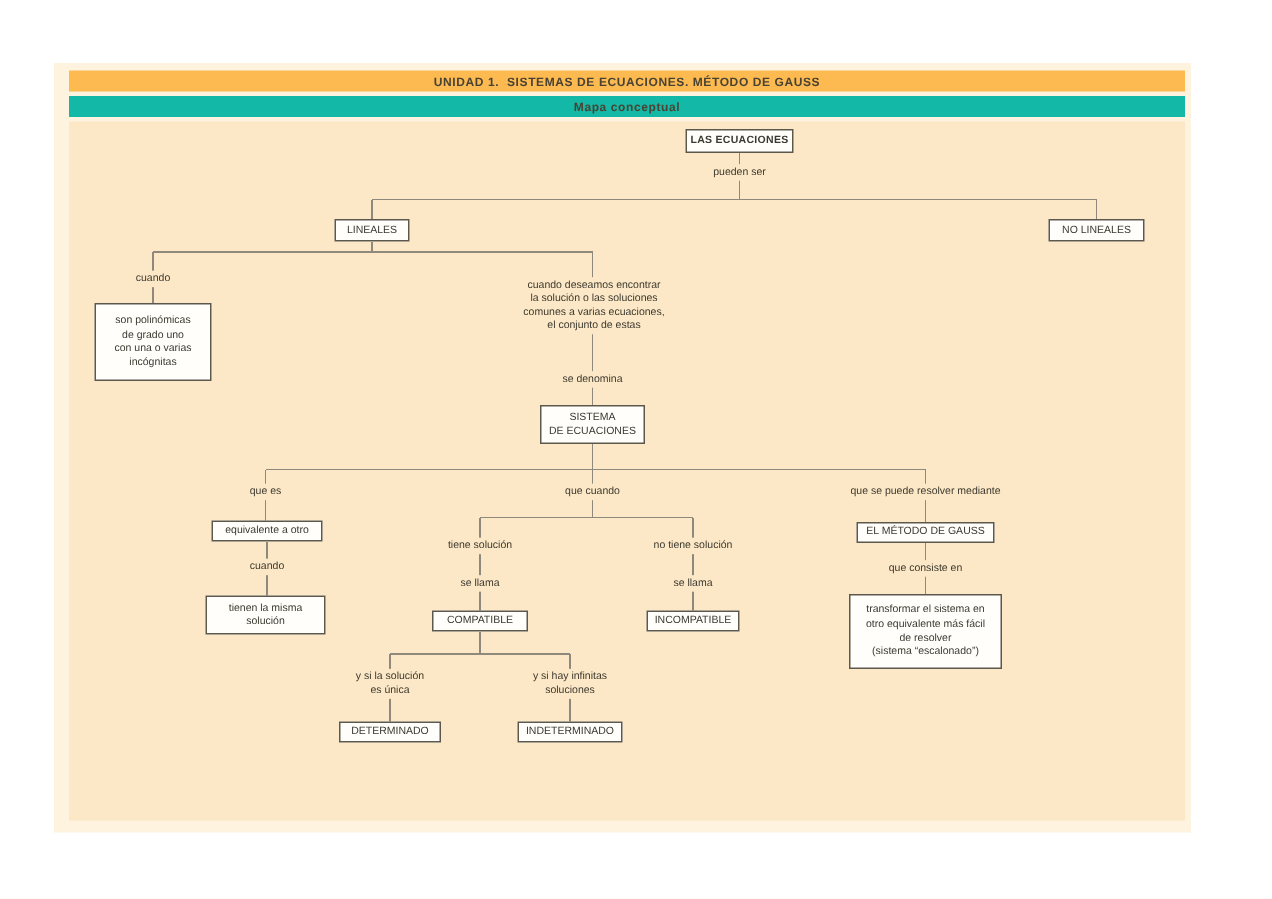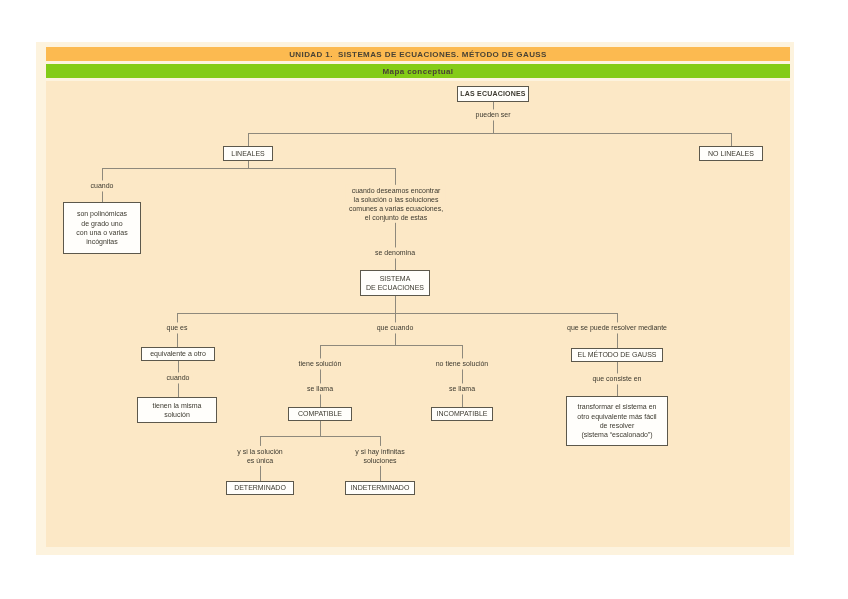--- a/index.html
+++ b/index.html
@@ -11,7 +11,7 @@
   .halo   { position:absolute; left:36px; top:42px; width:758px; height:513px; background:#fdf3de; }
   .bar    { position:absolute; left:46px; width:744px; height:14px; display:flex; align-items:center; justify-content:center; }
   .title-bar { top:47px;  background:#fcba50; }
-  .sub-bar   { top:64px;  background:#84cc16; }
+  .sub-bar   { top:64px;  background:#14b8a6; }
   .bar span  { font-size:8px; font-weight:bold; letter-spacing:.4px; color:#4a4334; white-space:pre; }
   .panel  { position:absolute; left:46px; top:81px; width:744px; height:466px; background:#fce8c6; }
   svg.wires { position:absolute; left:0; top:0; width:848px; height:599px; }

